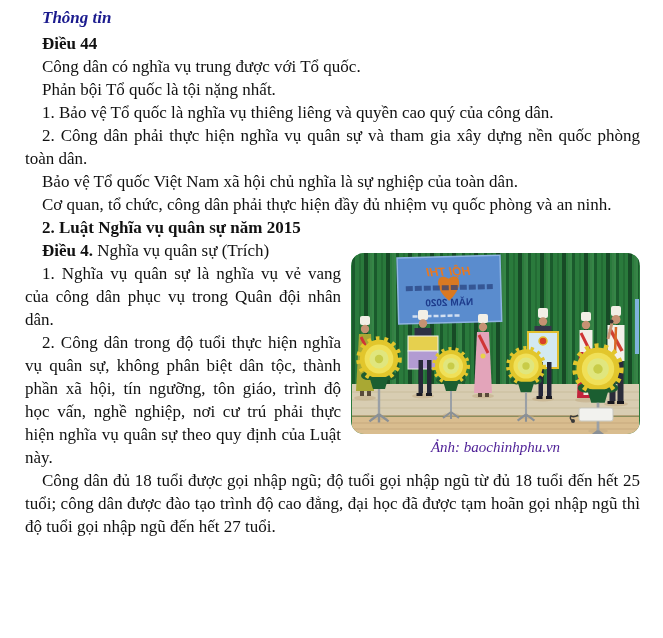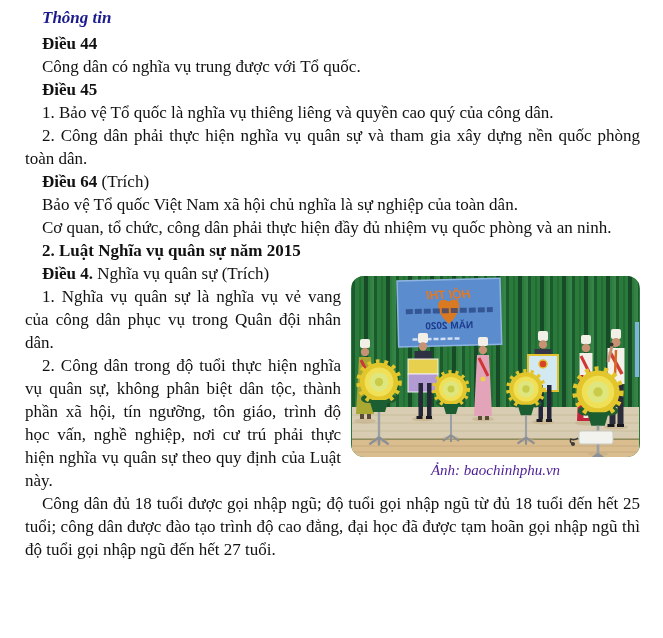--- a/index.html
+++ b/index.html
@@ -39,6 +39,7 @@
 
   <p class="hd">Điều 44</p>
   <p>Công dân có nghĩa vụ trung được với Tổ quốc.</p>
+  <p>Phản bội Tổ quốc là tội nặng nhất.</p>
   <p class="hd">Điều 45</p>
   <p>1. Bảo vệ Tổ quốc là nghĩa vụ thiêng liêng và quyền cao quý của công dân.</p>
   <p>2. Công dân phải thực hiện nghĩa vụ quân sự và tham gia xây dựng nền quốc phòng toàn dân.</p>

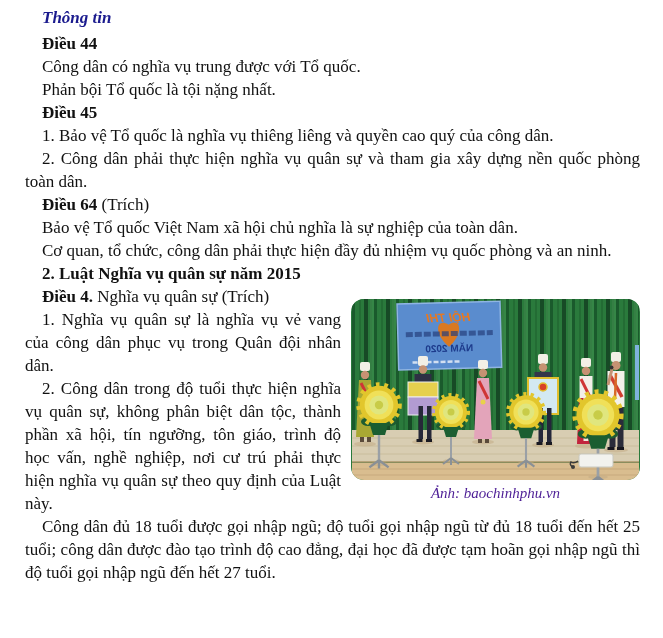--- a/index.html
+++ b/index.html
@@ -40,7 +40,6 @@
   <p class="hd">Điều 44</p>
   <p>Công dân có nghĩa vụ trung được với Tổ quốc.</p>
   <p>Phản bội Tổ quốc là tội nặng nhất.</p>
-  <p class="hd">Điều 45</p>
   <p>1. Bảo vệ Tổ quốc là nghĩa vụ thiêng liêng và quyền cao quý của công dân.</p>
   <p>2. Công dân phải thực hiện nghĩa vụ quân sự và tham gia xây dựng nền quốc phòng toàn dân.</p>
   <p><b class="lead">Điều 64</b><span> (Trích)</span></p>

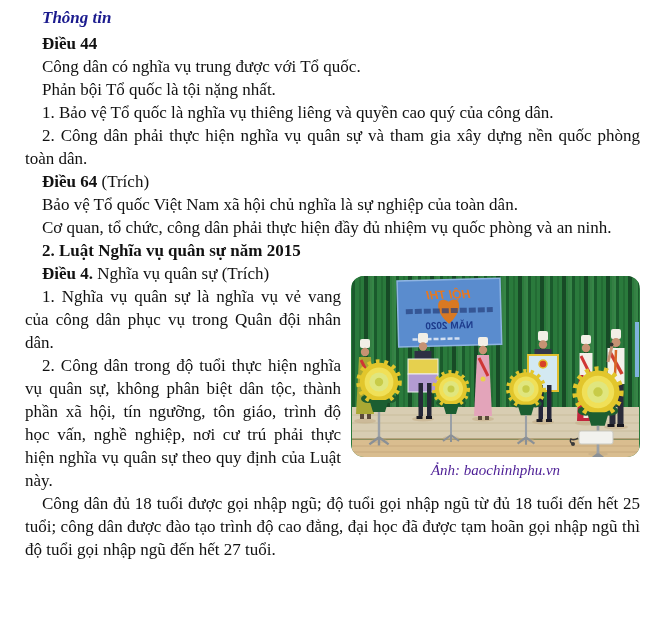--- a/index.html
+++ b/index.html
@@ -42,7 +42,6 @@
   <p>Phản bội Tổ quốc là tội nặng nhất.</p>
   <p>1. Bảo vệ Tổ quốc là nghĩa vụ thiêng liêng và quyền cao quý của công dân.</p>
   <p>2. Công dân phải thực hiện nghĩa vụ quân sự và tham gia xây dựng nền quốc phòng toàn dân.</p>
-  <p><b class="lead">Điều 64</b><span> (Trích)</span></p>
   <p>Bảo vệ Tổ quốc Việt Nam xã hội chủ nghĩa là sự nghiệp của toàn dân.</p>
   <p>Cơ quan, tổ chức, công dân phải thực hiện đầy đủ nhiệm vụ quốc phòng và an ninh.</p>
   <p class="hd">2. Luật Nghĩa vụ quân sự năm 2015</p>

